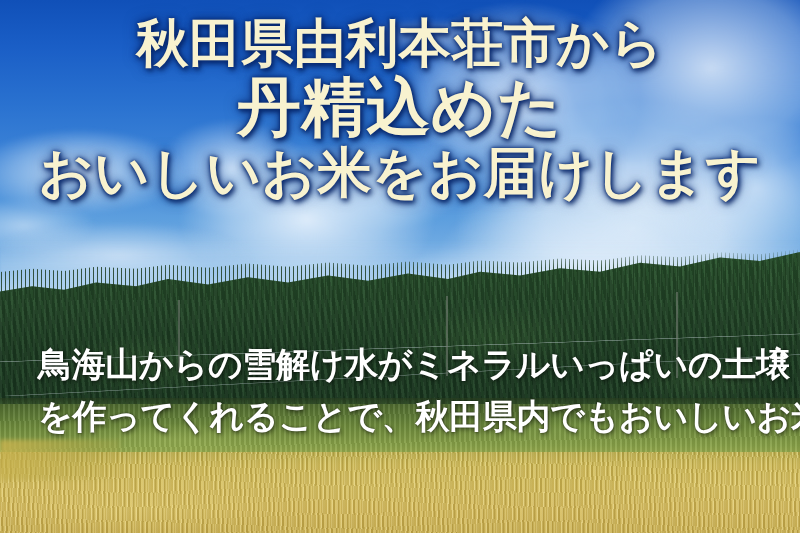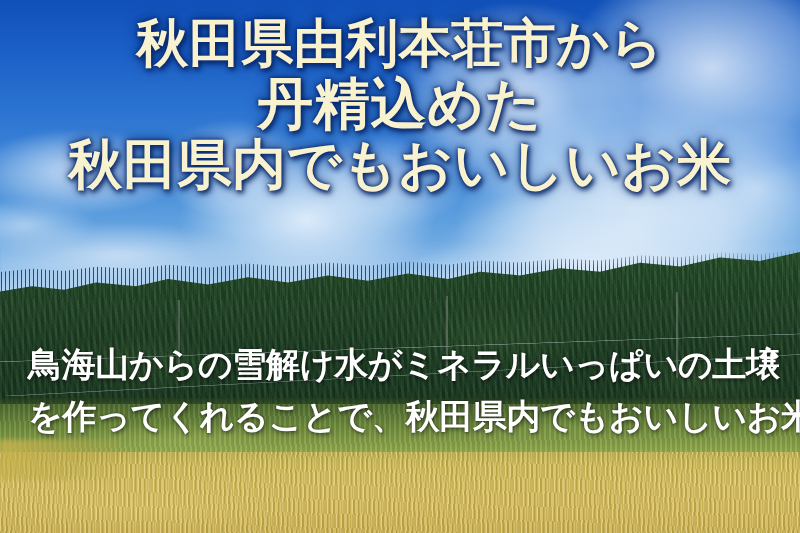--- a/index.html
+++ b/index.html
@@ -238,7 +238,7 @@
       2px 3px 5px rgba(5,28,85,.80);
   }
   .hl-1 { font-size: 52px; padding-bottom: 6px; }
-  .hl-2 { font-size: 56px; padding-bottom: 6px; }
+  .hl-2 { font-size: 64px; padding-bottom: 6px; }
   .hl-3 { font-size: 54px; }
 
   

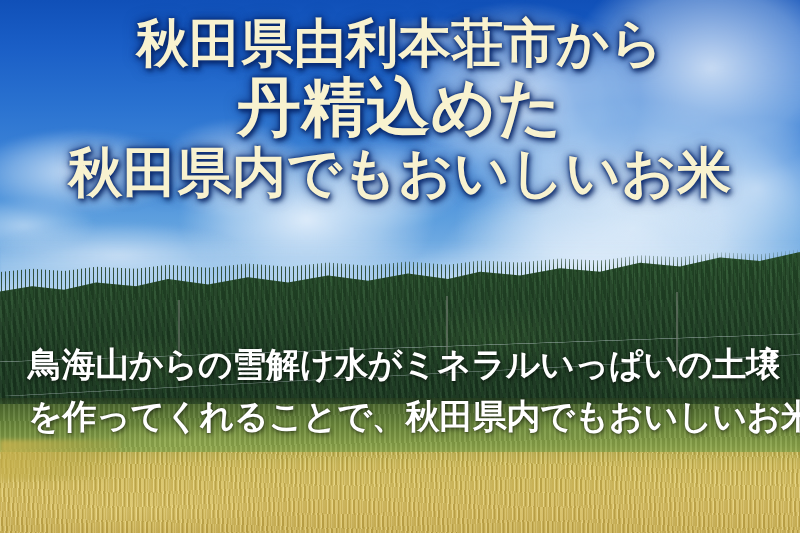--- a/index.html
+++ b/index.html
@@ -295,7 +295,7 @@
   <div class="headline">
     <span class="hl hl-1">秋田県由利本荘市から</span>
     <span class="hl hl-2">丹精込めた</span>
-    <span class="hl hl-3">秋田県内でもおいしいお米</span>
+    <span class="hl hl-3">おいしいお米をお届けします</span>
   </div>
 
   <div class="bodycopy">

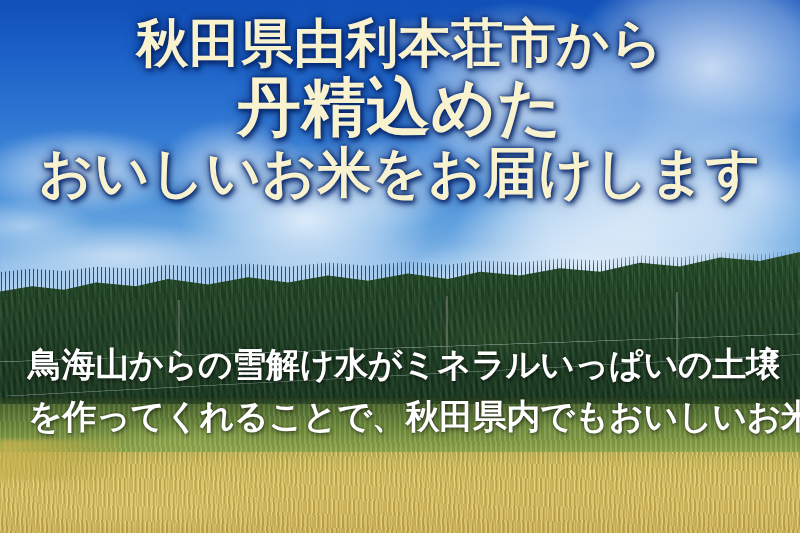--- a/index.html
+++ b/index.html
@@ -244,7 +244,7 @@
   
   .bodycopy {
     position: absolute;
-    left: 28px; top: 338px;
+    left: 38px; top: 338px;
     width: 750px;
     pointer-events: none;
     text-align: right;

